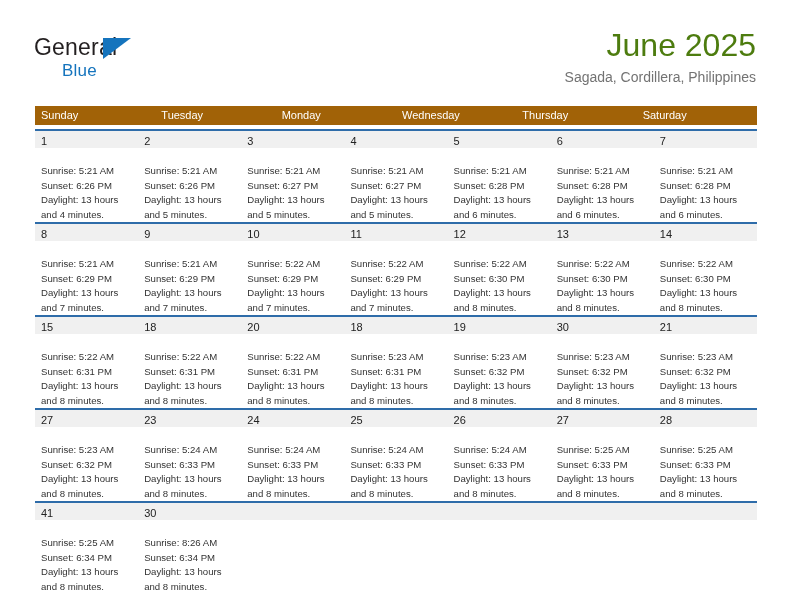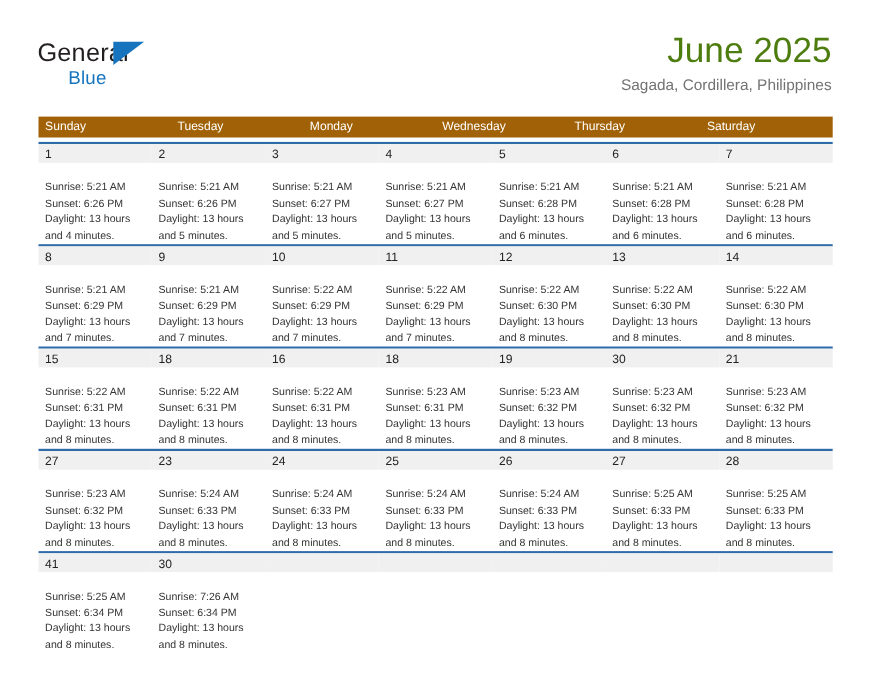--- a/index.html
+++ b/index.html
@@ -344,7 +344,7 @@
           </div>
         </div>
         <div class="day-cell">
-          <div class="day-num-band"><span class="day-num">16</span></div>
+          <div class="day-num-band"><span class="day-num">20</span></div>
           <div class="day-body">
             <div class="day-line">Sunrise: 5:22 AM</div>
             <div class="day-line">Sunset: 6:31 PM</div>

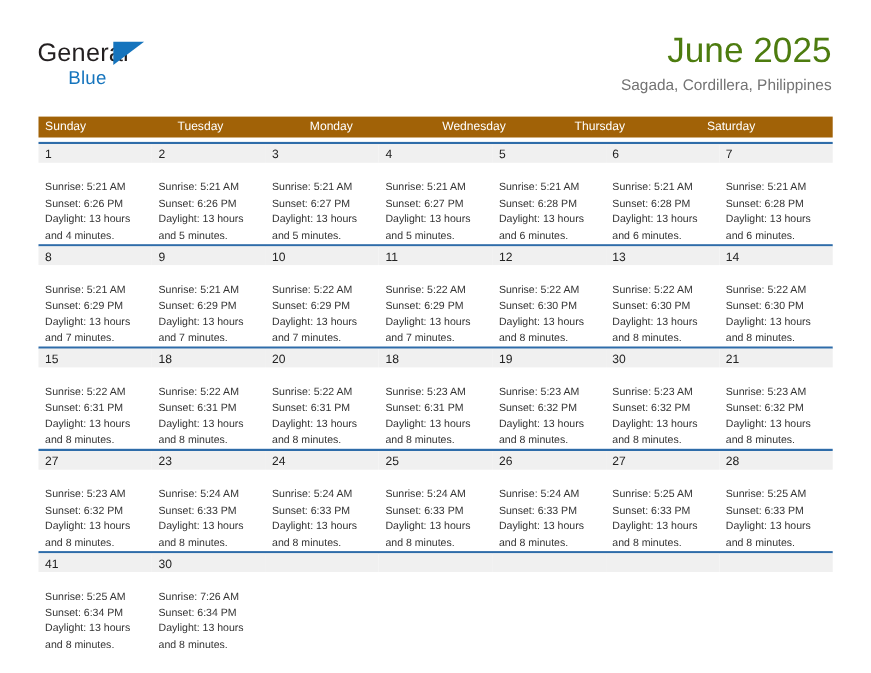--- a/index.html
+++ b/index.html
@@ -473,7 +473,7 @@
         <div class="day-cell">
           <div class="day-num-band"><span class="day-num">30</span></div>
           <div class="day-body">
-            <div class="day-line">Sunrise: 7:26 AM</div>
+            <div class="day-line">Sunrise: 8:26 AM</div>
             <div class="day-line">Sunset: 6:34 PM</div>
             <div class="day-line">Daylight: 13 hours</div>
             <div class="day-line">and 8 minutes.</div>

